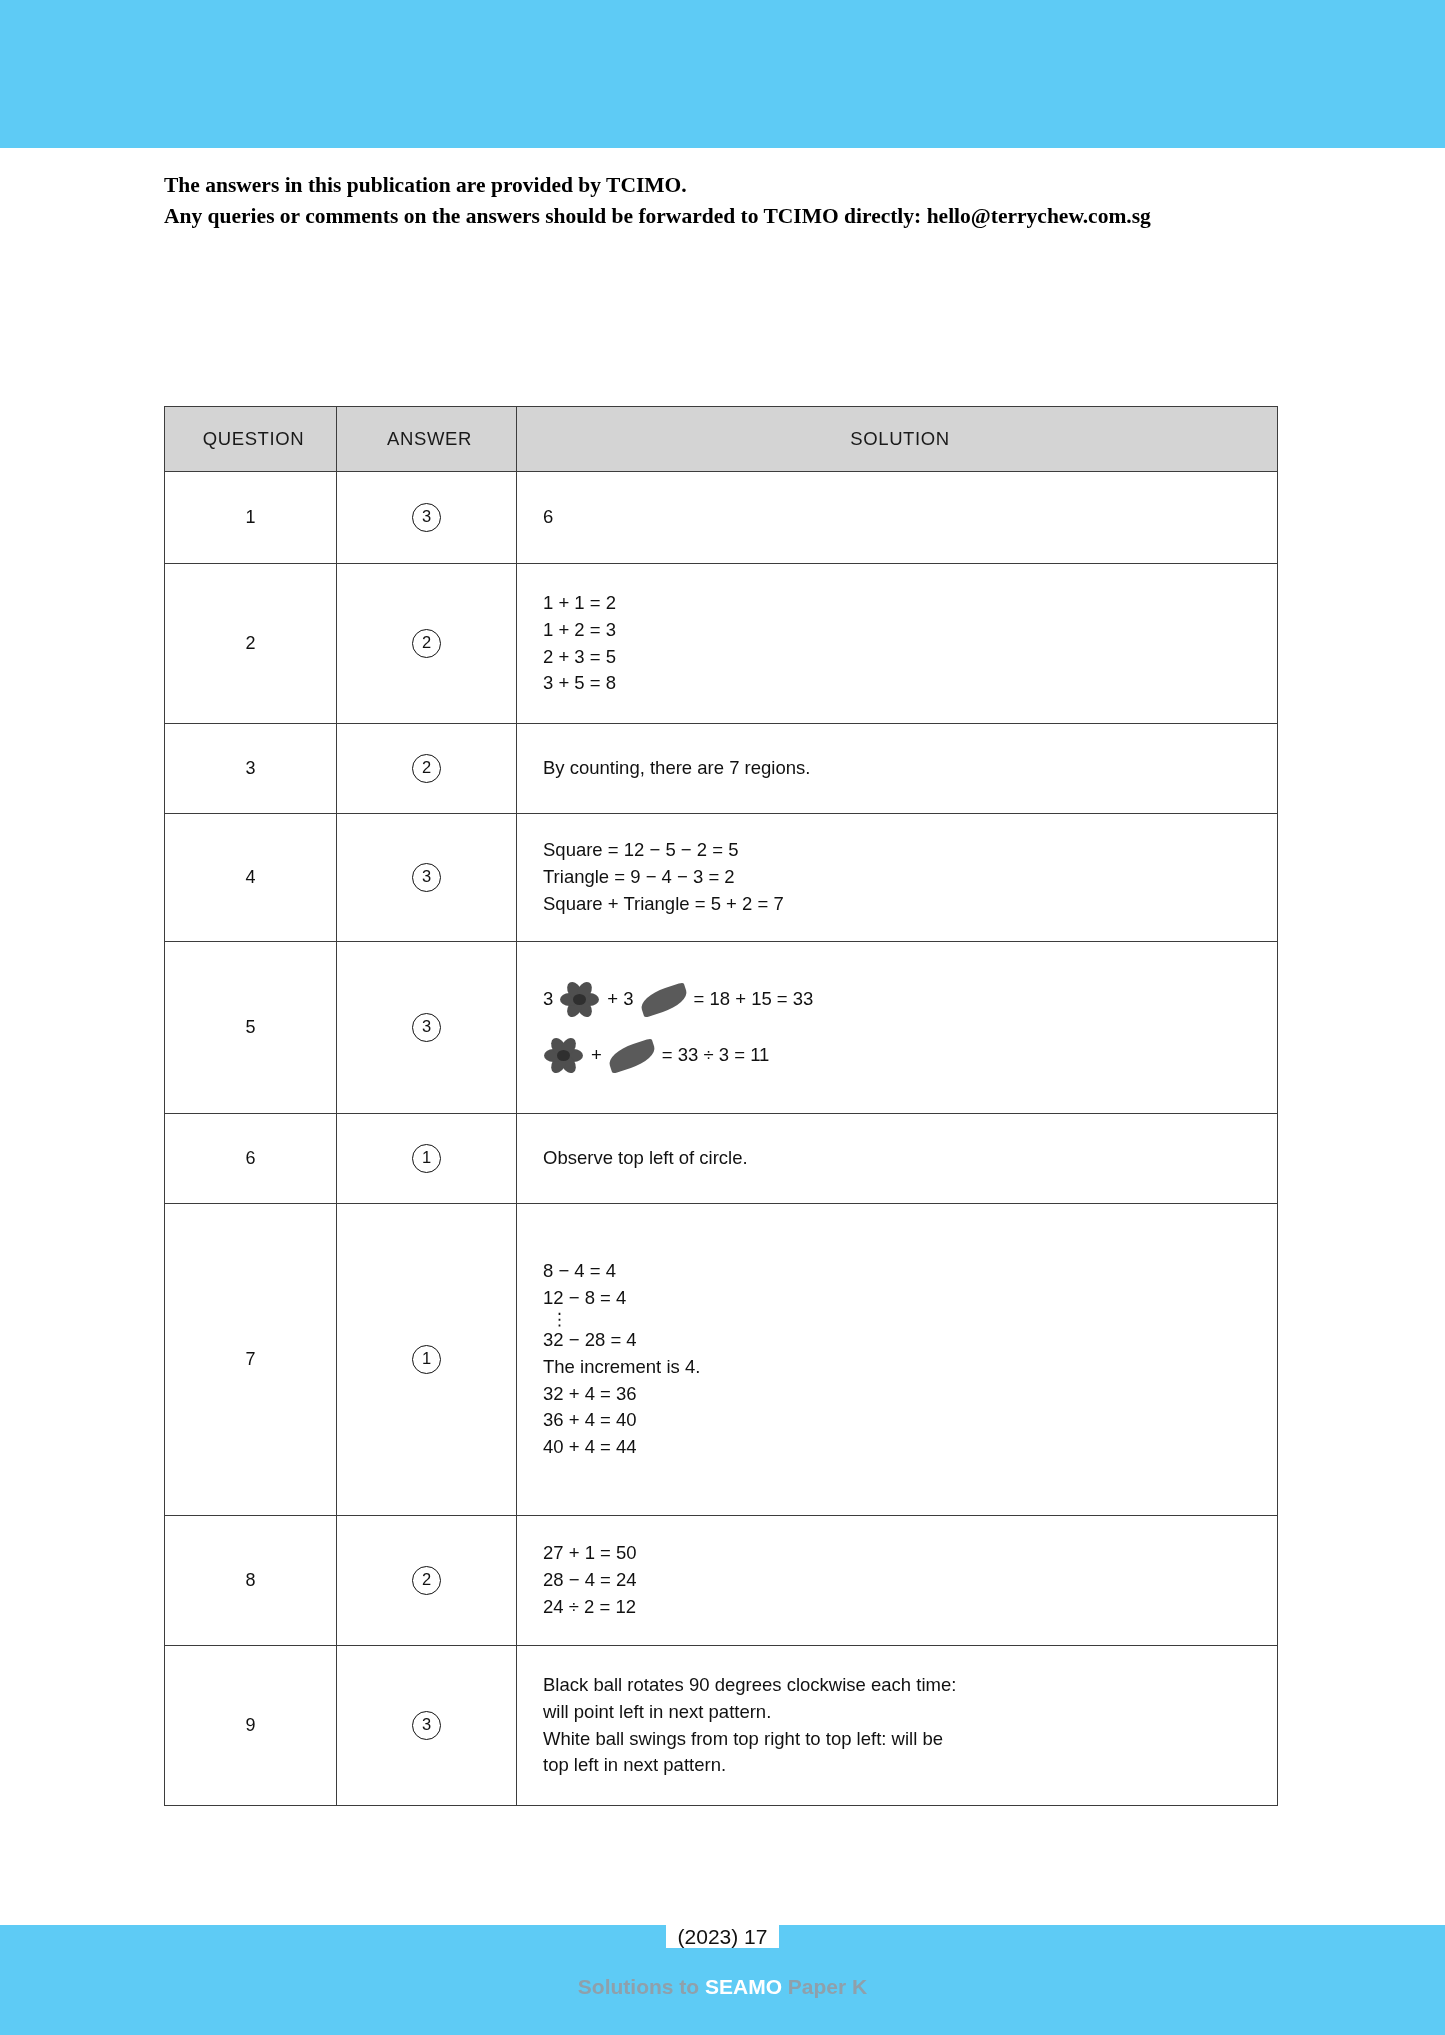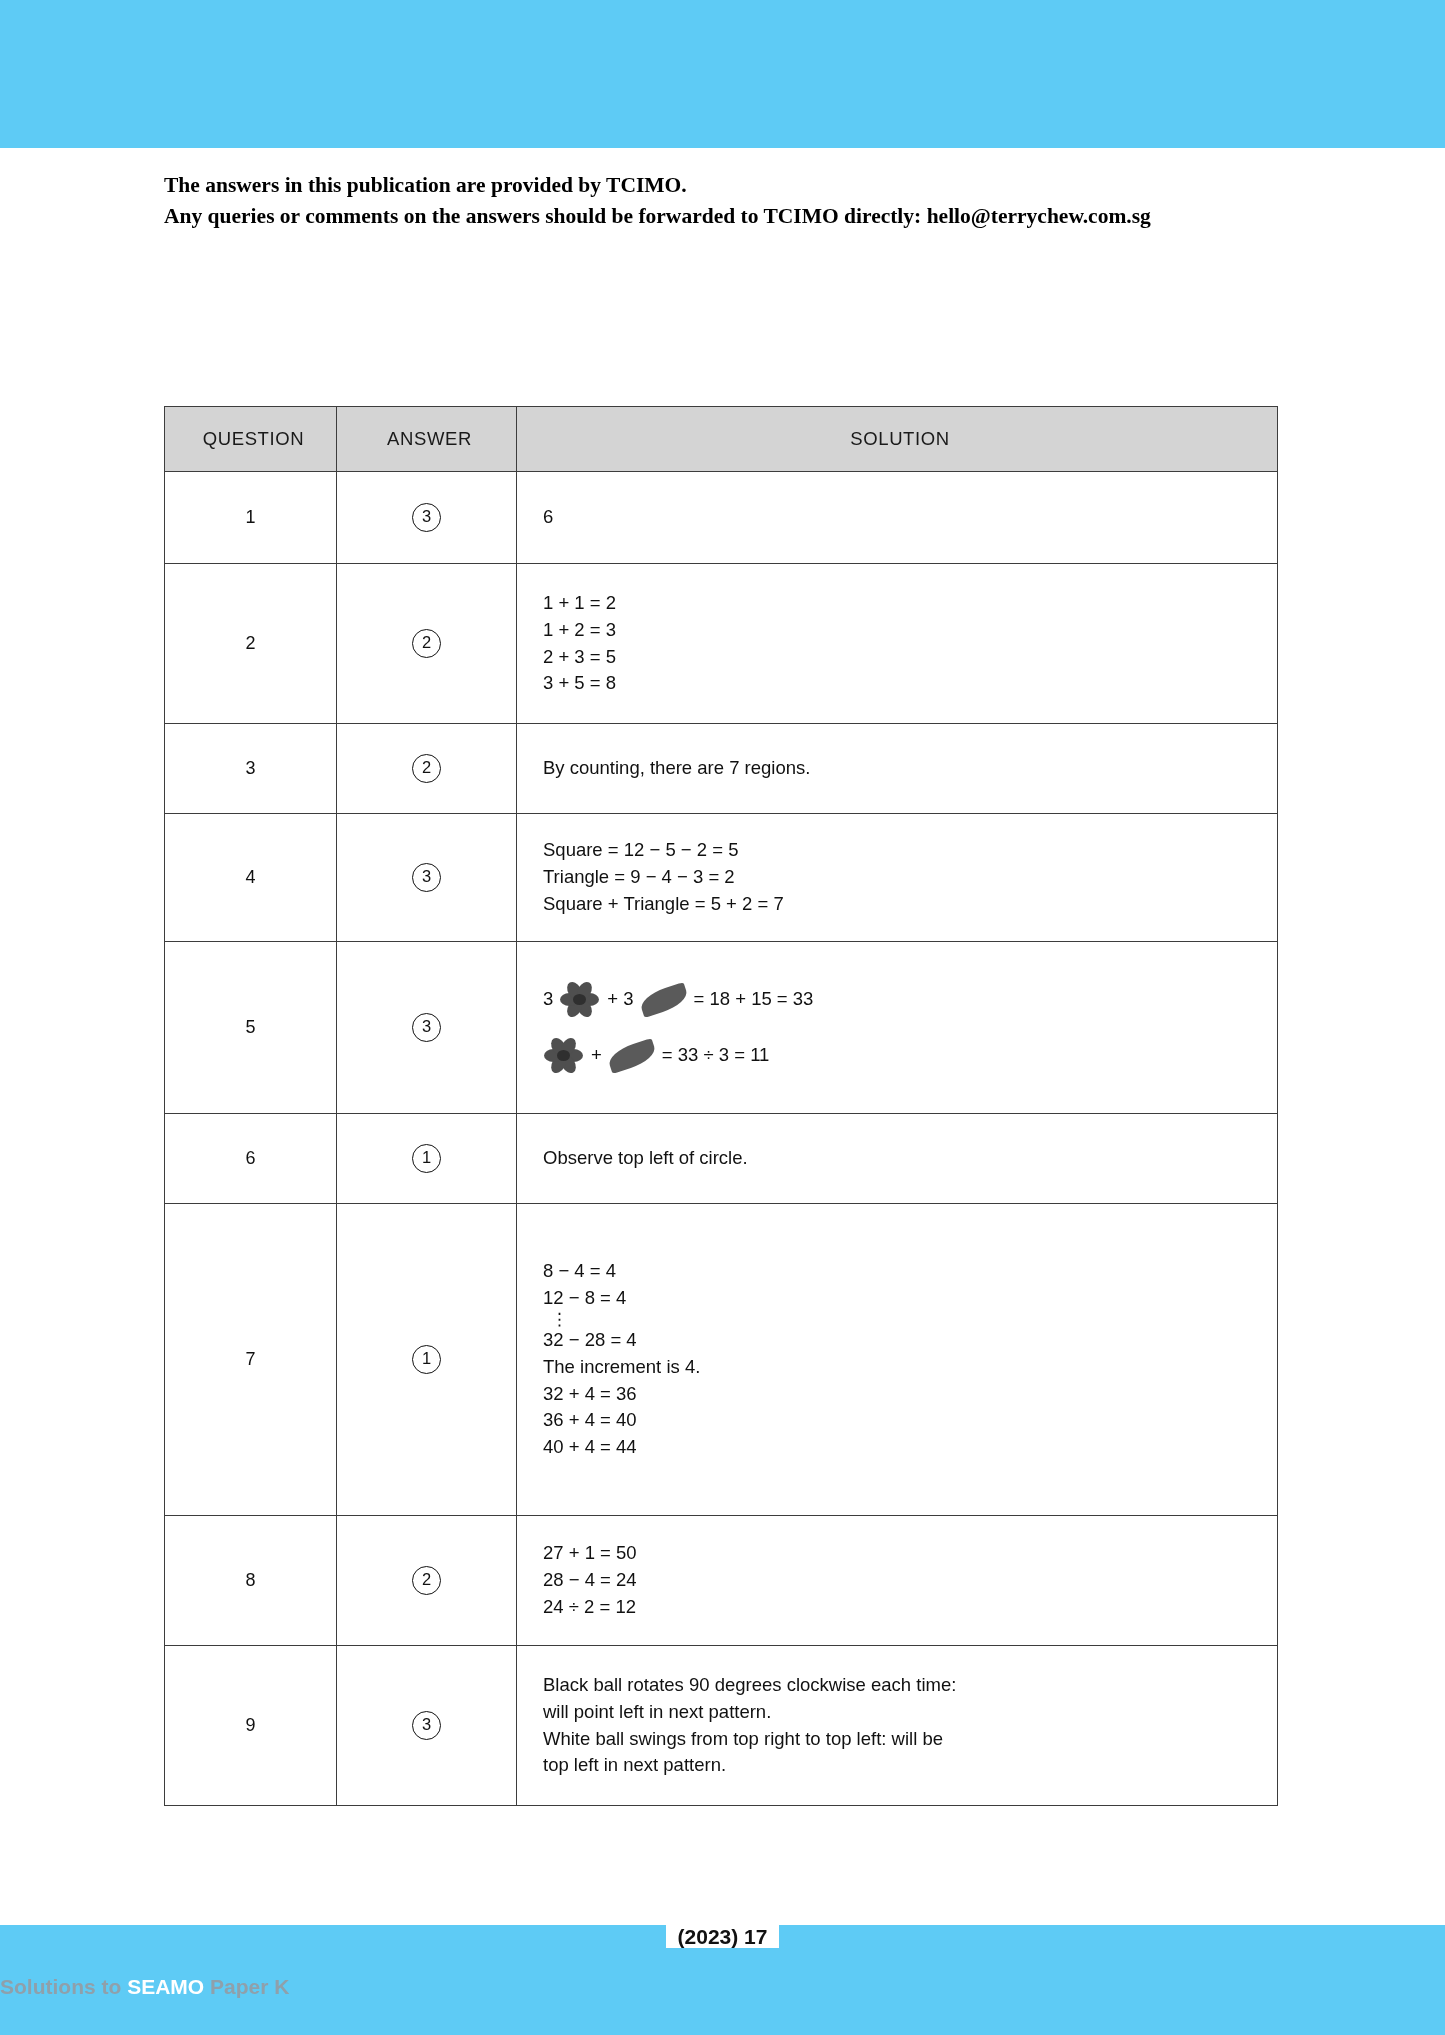--- a/index.html
+++ b/index.html
@@ -167,7 +167,7 @@
     bottom: 86px;
     text-align: center;
     font-family: "Liberation Sans", sans-serif;
-    font-weight: bold;
+    font-weight: normal;
     font-size: 21px;
     color: #111;
     background: transparent;

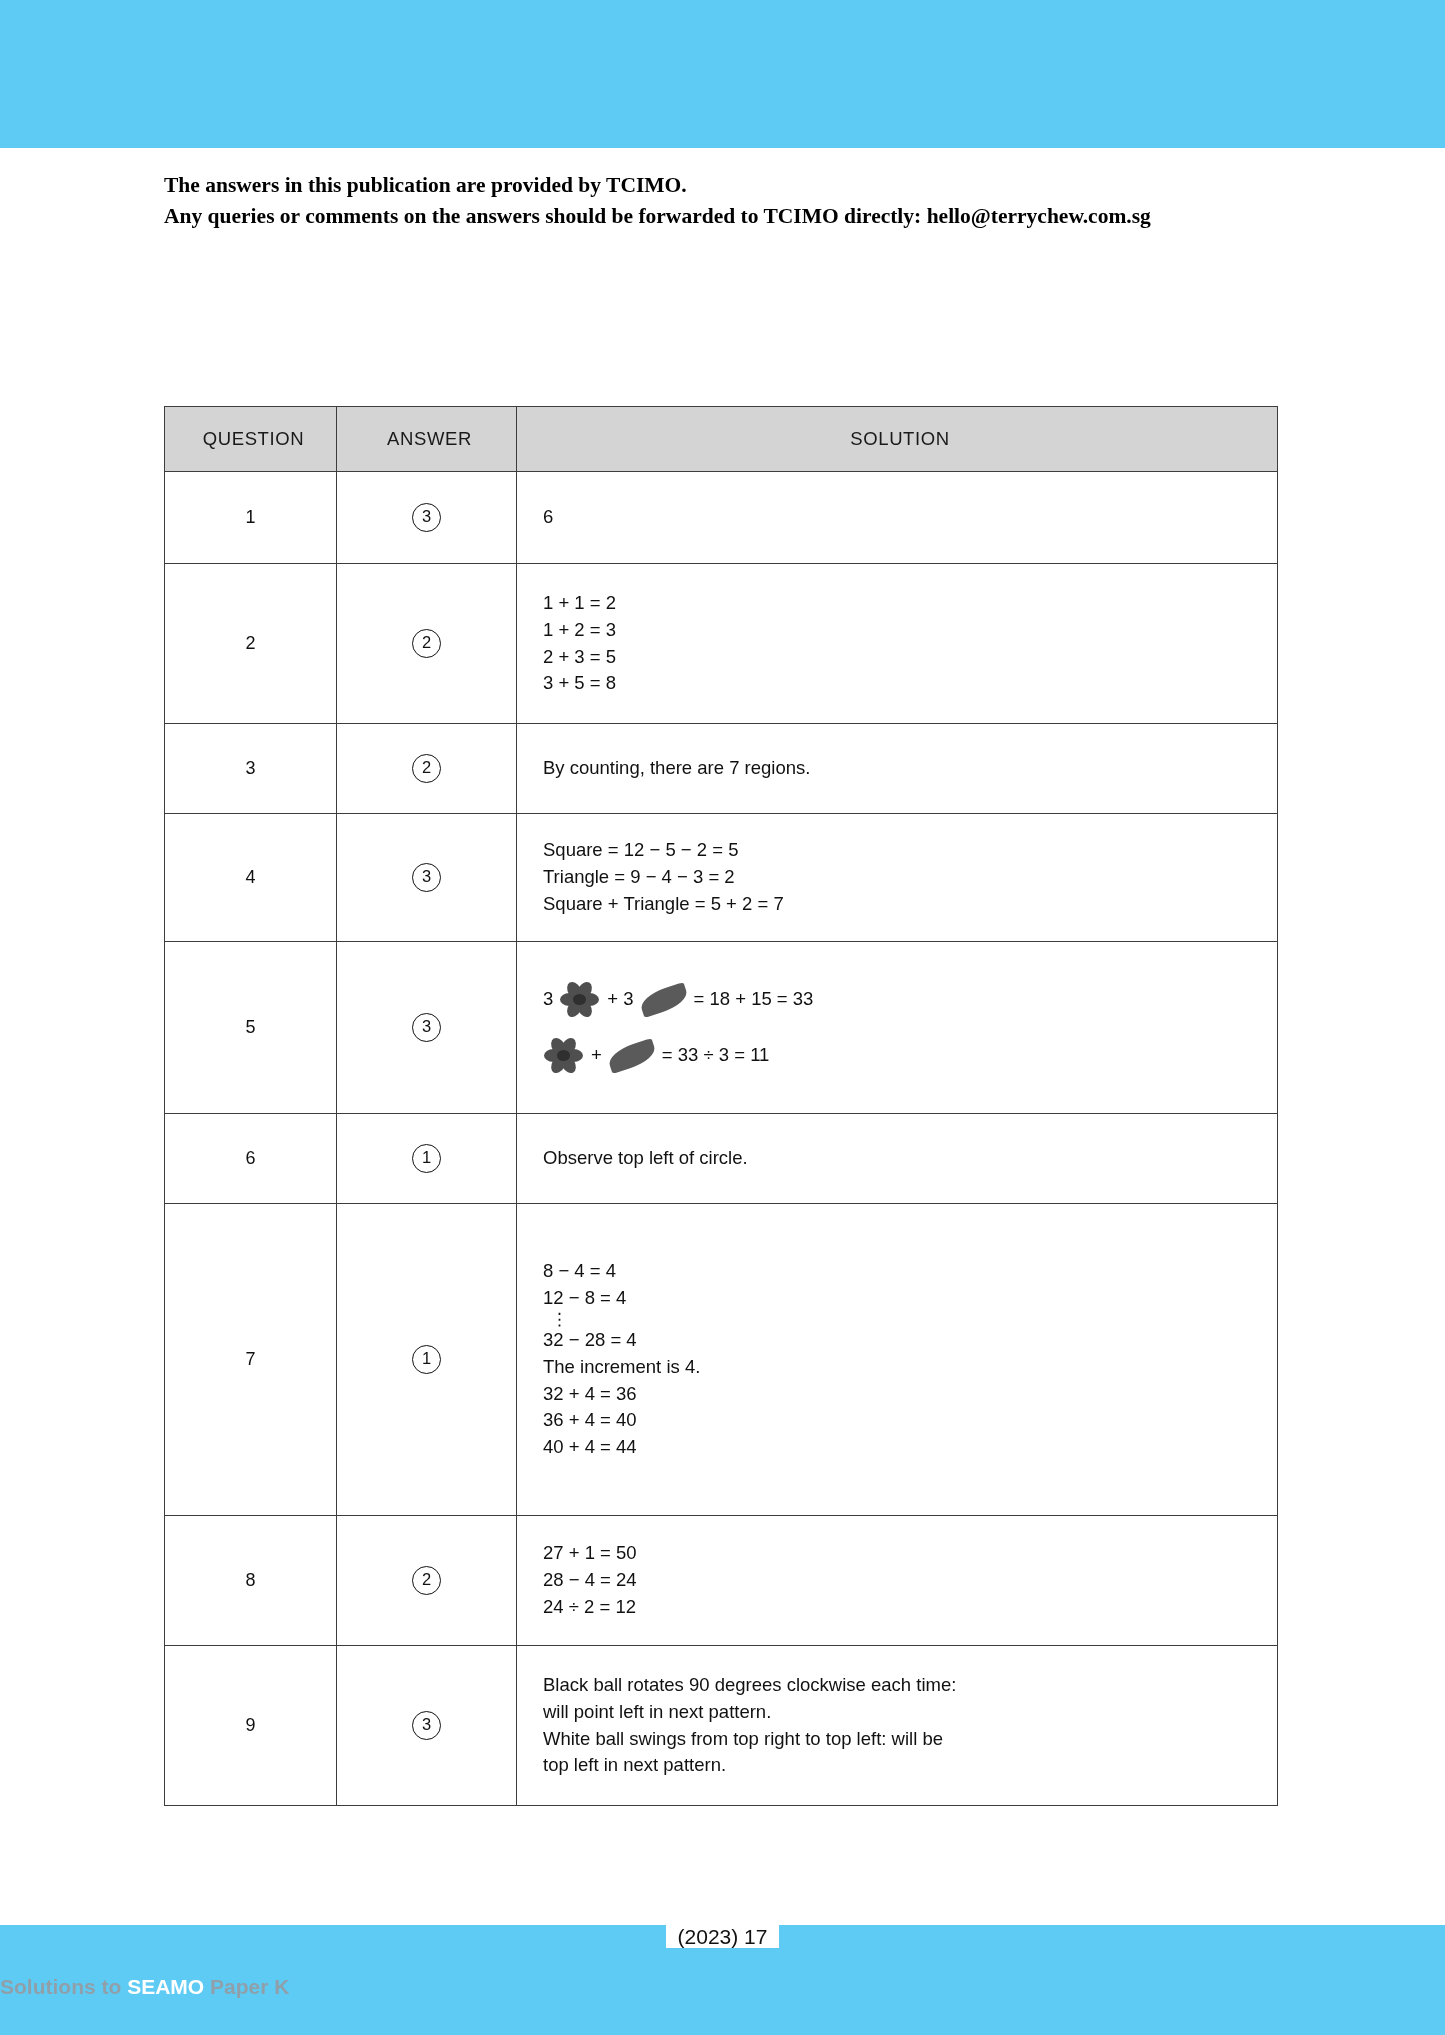--- a/index.html
+++ b/index.html
@@ -181,6 +181,7 @@
     left: 0;
     right: 0;
     bottom: 36px;
+    text-align: center;
     font-size: 21px;
     font-weight: bold;
     color: #8fa0ab;

